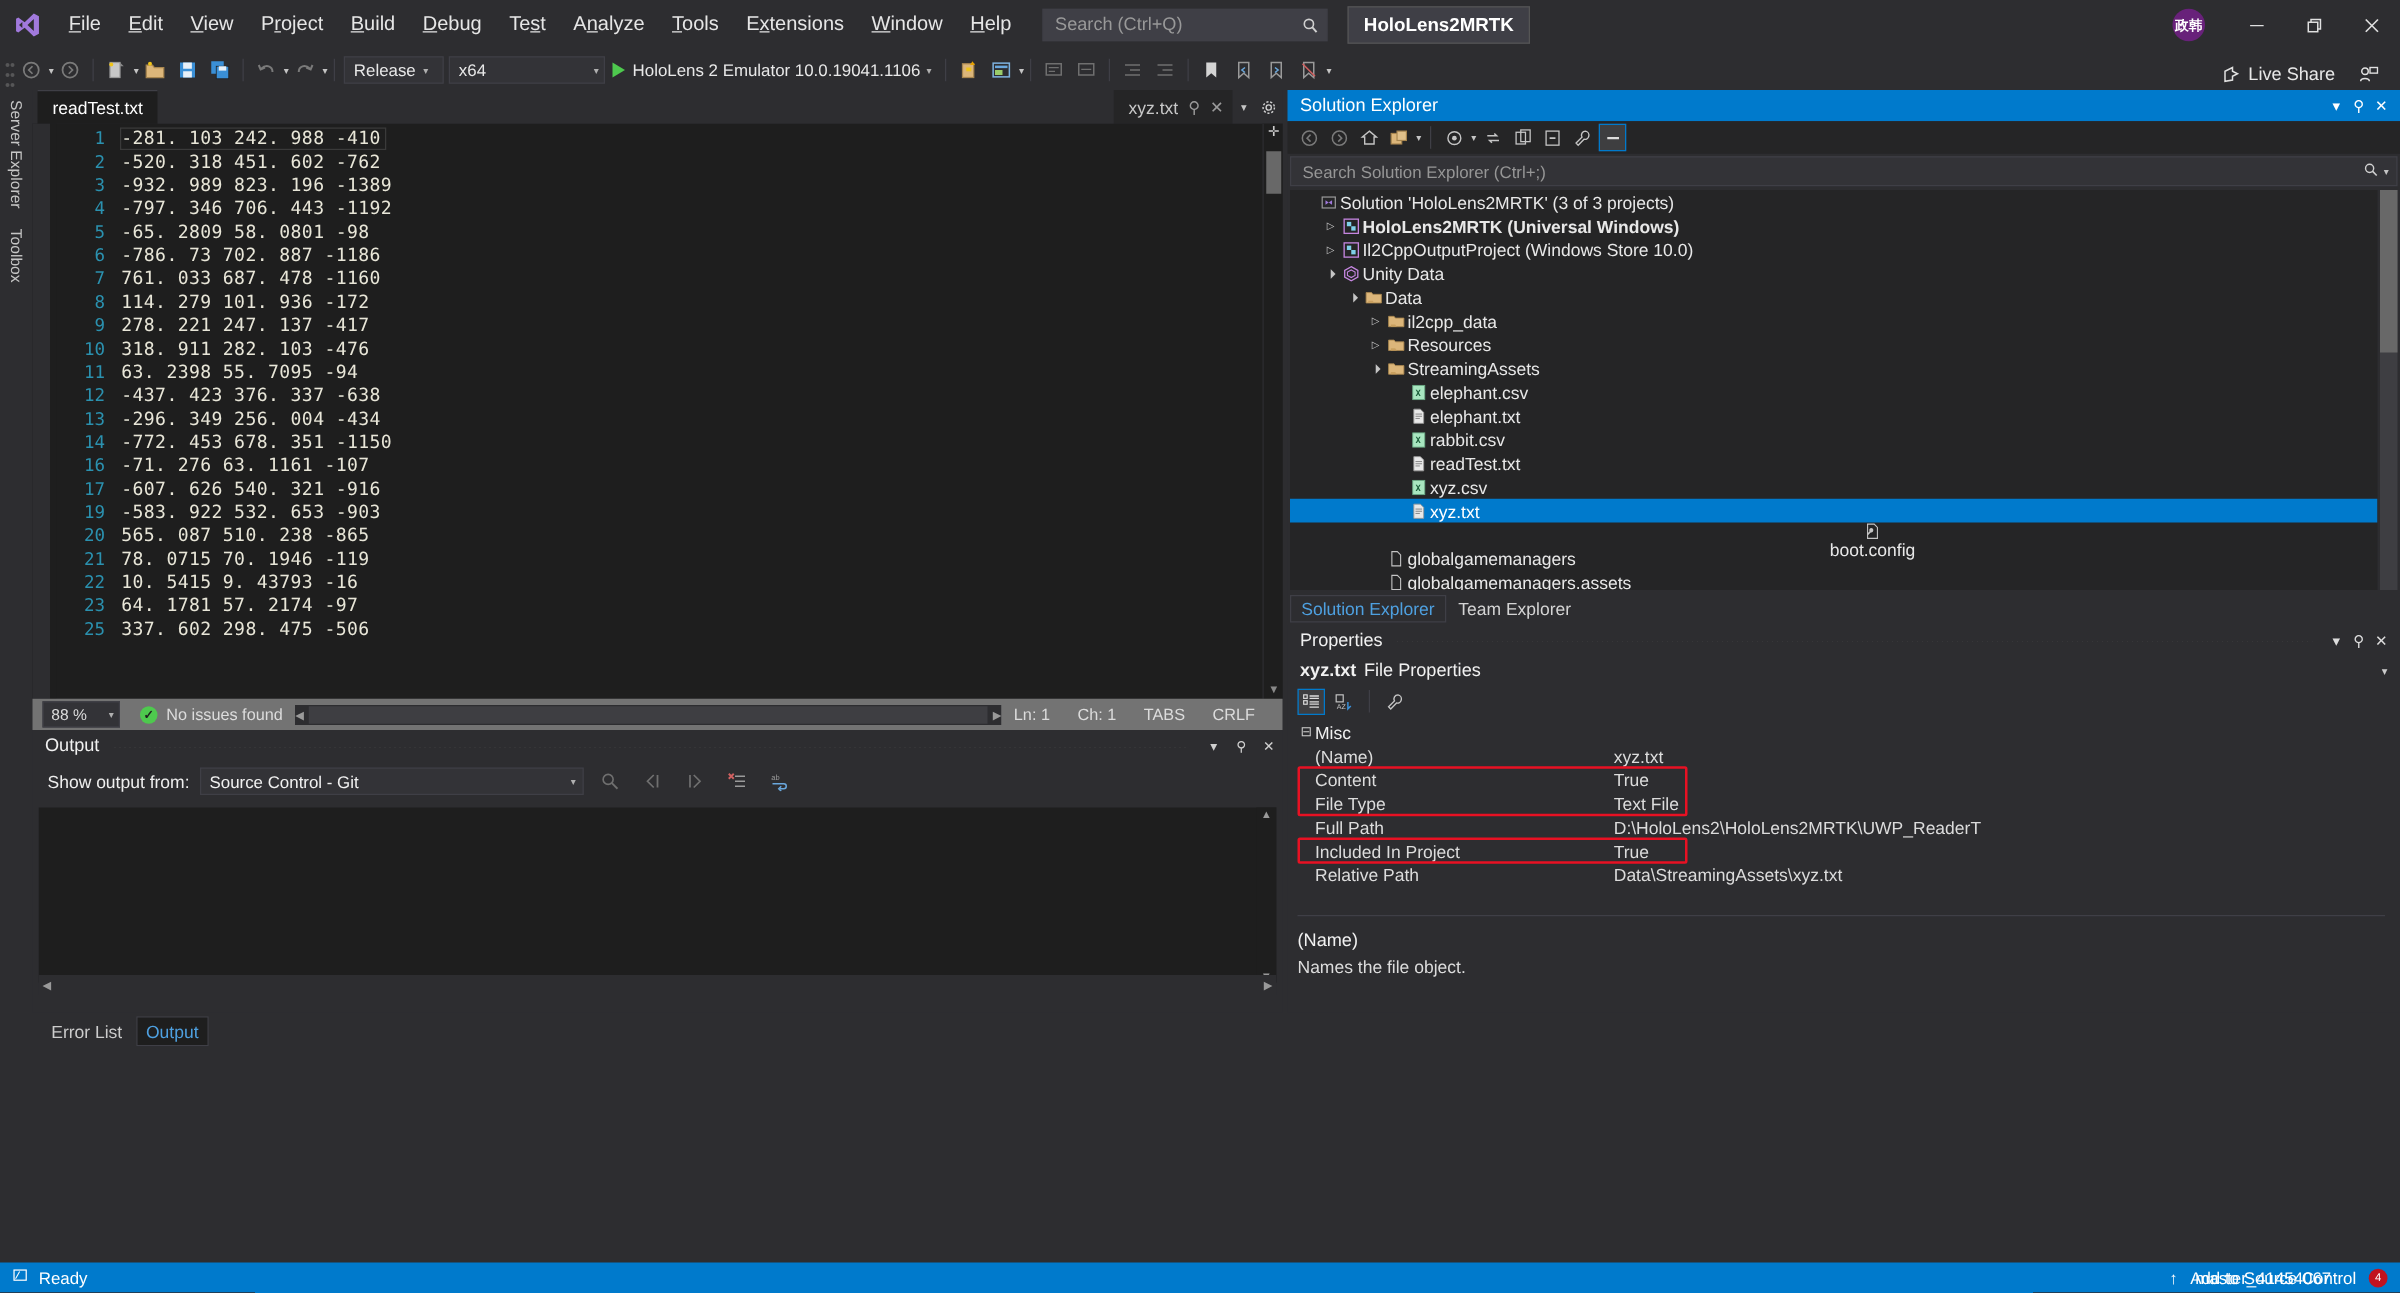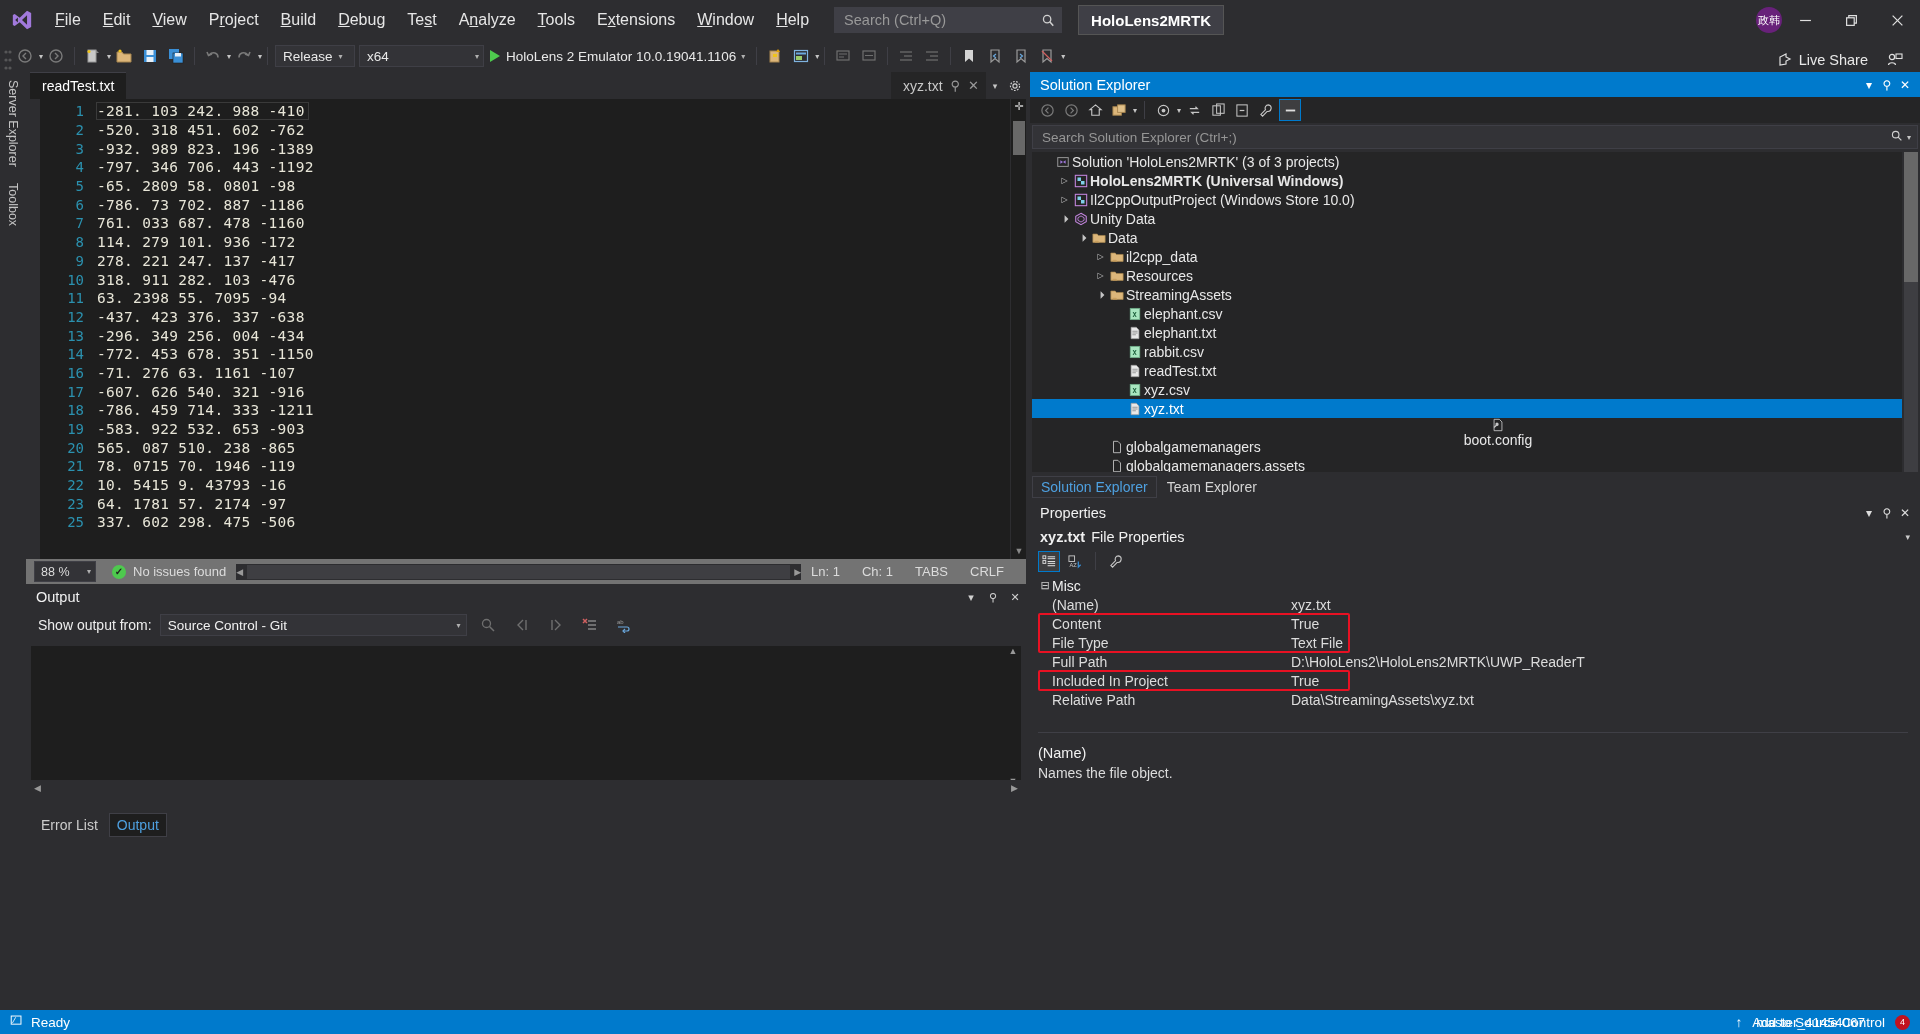--- a/index.html
+++ b/index.html
@@ -39,8 +39,9 @@
   .tb-right { position:absolute; right:0; top:0; height:40px; display:flex; align-items:center; }
   .avatar {
     width:26px; height:26px; border-radius:50%; background:#68217a; color:#fff;
-    font-size:11px; display:flex; align-items:center; justify-content:center; margin-right:0;
+    font-size:11px; display:flex; align-items:center; justify-content:center; margin-right:18px;
     font-family:"DejaVu Sans", sans-serif;
+    font-weight:bold;
   }
   .wbtn { width:46px; height:40px; display:flex; align-items:center; justify-content:center; color:#e0e0e0; }
   .wbtn svg { width:13px; height:13px; }

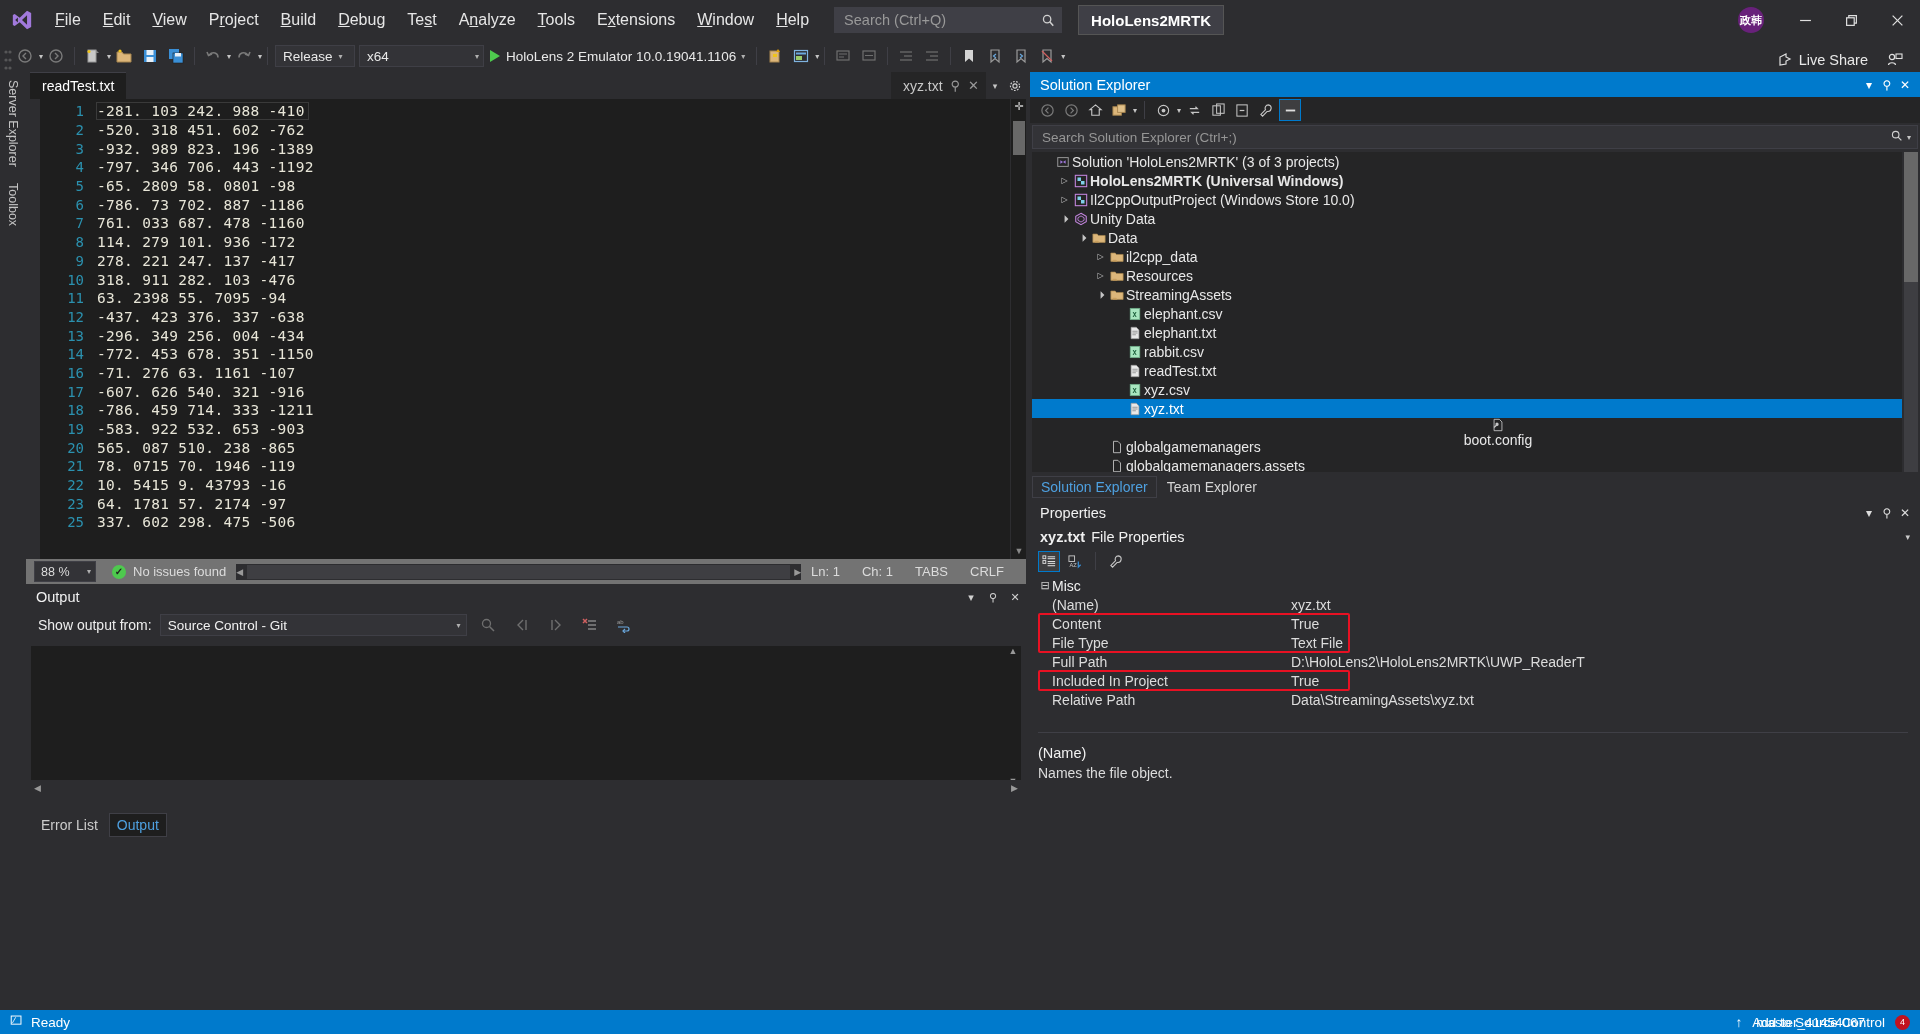--- a/index.html
+++ b/index.html
@@ -534,10 +534,6 @@
             <span class="txt">-607. 626 540. 321 -916</span>
           </div>
           <div class="cline">
-            <span class="ln">18</span>
-            <span class="txt">-786. 459 714. 333 -1211</span>
-          </div>
-          <div class="cline">
             <span class="ln">19</span>
             <span class="txt">-583. 922 532. 653 -903</span>
           </div>

